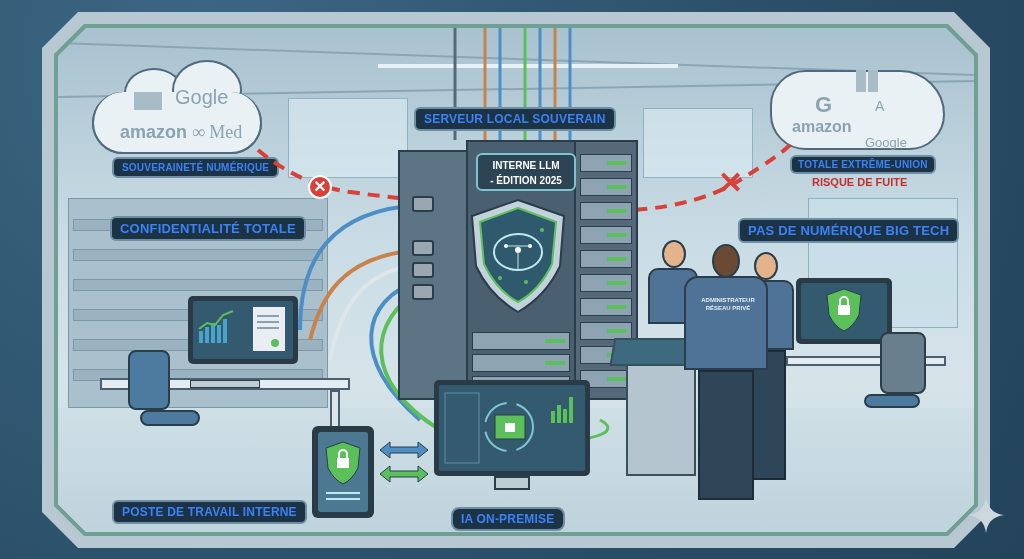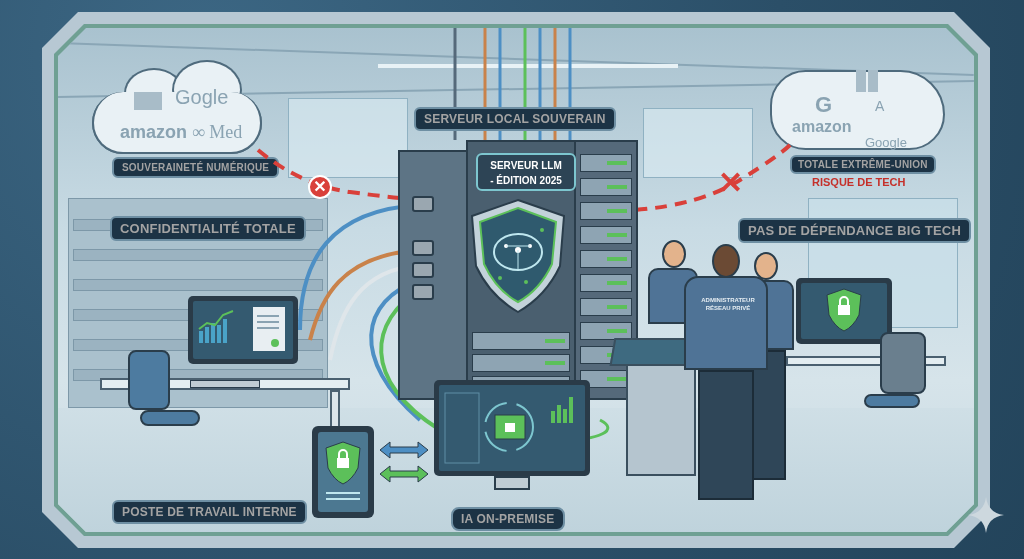--- a/index.html
+++ b/index.html
@@ -23,7 +23,7 @@
   .cloud { position: absolute; background: #e9f1f5; border: 2px solid #4f6b7d; border-radius: 60px; }
   .cloud .bump { position: absolute; background: #e9f1f5; border: 2px solid #4f6b7d; border-radius: 50%; }
   .cloud-text { position: absolute; color: #8aa3b2; font-size: 20px; }
-  .label { position: absolute; background: #1c3345; color: #a3a3a3; font-weight: bold; border-radius: 6px;
+  .label { position: absolute; background: #1c3345; color: #3b82f6; font-weight: bold; border-radius: 6px;
       border: 2px solid #6e8fa3; padding: 3px 8px; white-space: nowrap; letter-spacing: 0.2px; }
   .risk { position: absolute; color: #c5302a; font-weight: bold; font-size: 11px; }
 

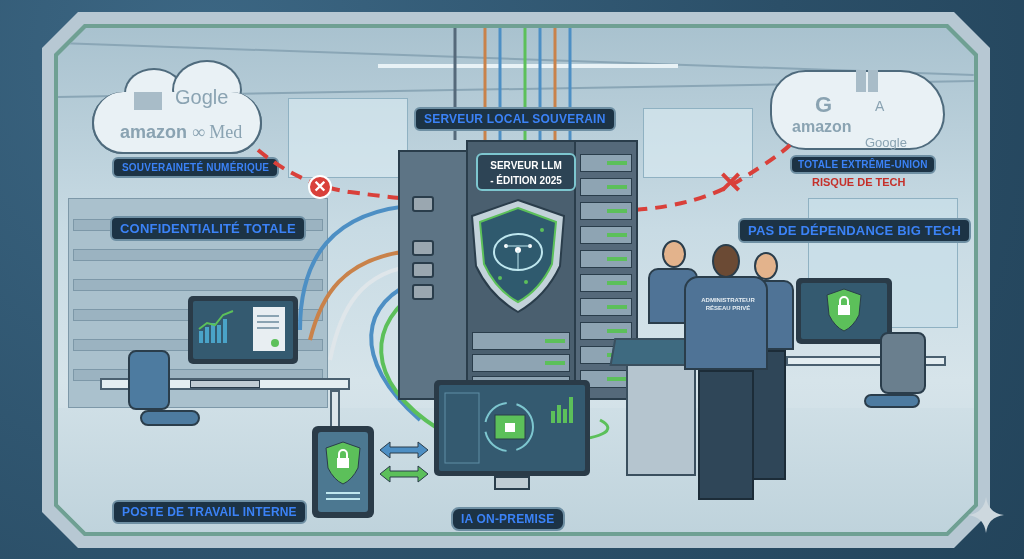--- a/index.html
+++ b/index.html
@@ -166,7 +166,7 @@
   </div>
 </div>
 <div class="mistral">
-  <div>SERVEUR LLM</div>
+  <div>INTERNE LLM</div>
   <div>- ÉDITION 2025</div>
 </div>
 <svg class="shield" viewBox="0 0 104 120">

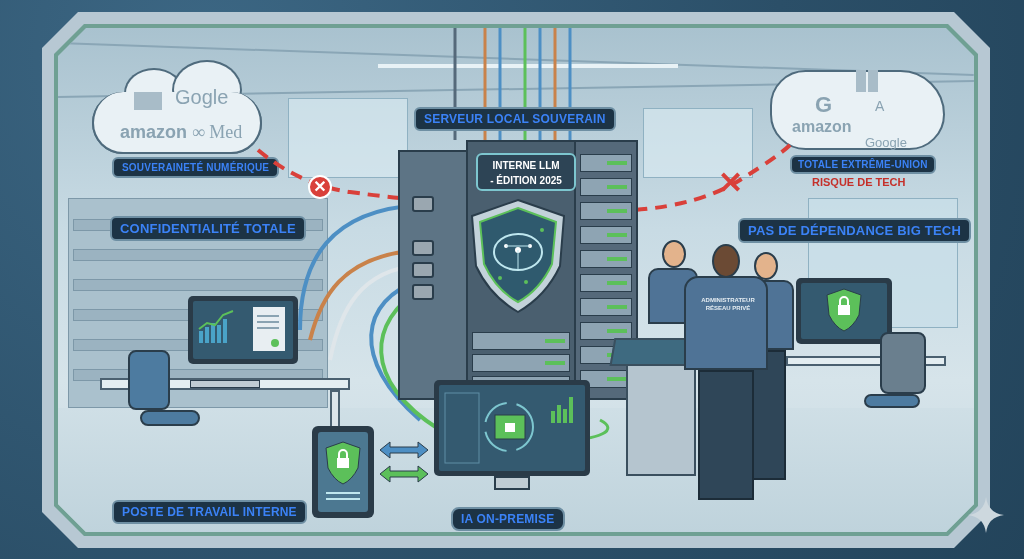--- a/index.html
+++ b/index.html
@@ -93,7 +93,7 @@
 <div class="cloud-text" style="left:792px;top:118px;font-size:16px;font-weight:bold;">amazon</div>
 <div class="cloud-text" style="left:865px;top:135px;font-size:13px;">Google</div>
 <div class="label" style="left:790px;top:155px;font-size:10px;padding:2px 6px;">TOTALE EXTRÊME-UNION</div>
-<div class="risk" style="left:812px;top:176px;">RISQUE DE TECH</div>
+<div class="risk" style="left:812px;top:176px;">RISQUE DE FUITE</div>
 
 <svg style="position:absolute;left:0;top:0;" width="1024" height="559">
   <path d="M258 150 Q 300 185 350 192 T 430 200" stroke="#d9403a" stroke-width="4" fill="none" stroke-dasharray="12 8"></path>

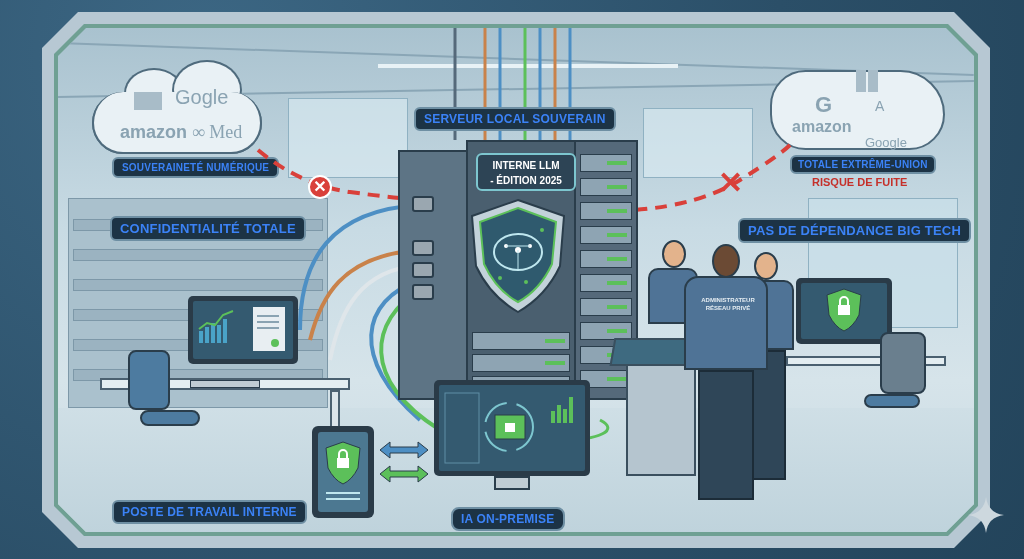--- a/index.html
+++ b/index.html
@@ -189,7 +189,7 @@
 <div style="position:absolute;left:412px;top:284px;width:22px;height:16px;background:#9aa7b0;border:2px solid #2a3d4b;border-radius:3px;"></div>
 
 <div class="label" style="left:110px;top:216px;font-size:13px;">CONFIDENTIALITÉ TOTALE</div>
-<div class="label" style="left:738px;top:218px;font-size:13px;">PAS DE DÉPENDANCE BIG TECH</div>
+<div class="label" style="left:738px;top:218px;font-size:13px;">PAS DE NUMÉRIQUE BIG TECH</div>
 
 <div class="desk" style="left:100px;top:378px;width:250px;height:12px;"></div>
 <div style="position:absolute;left:330px;top:390px;width:10px;height:80px;background:#dbe5ea;border:2px solid #4a6070;"></div>

